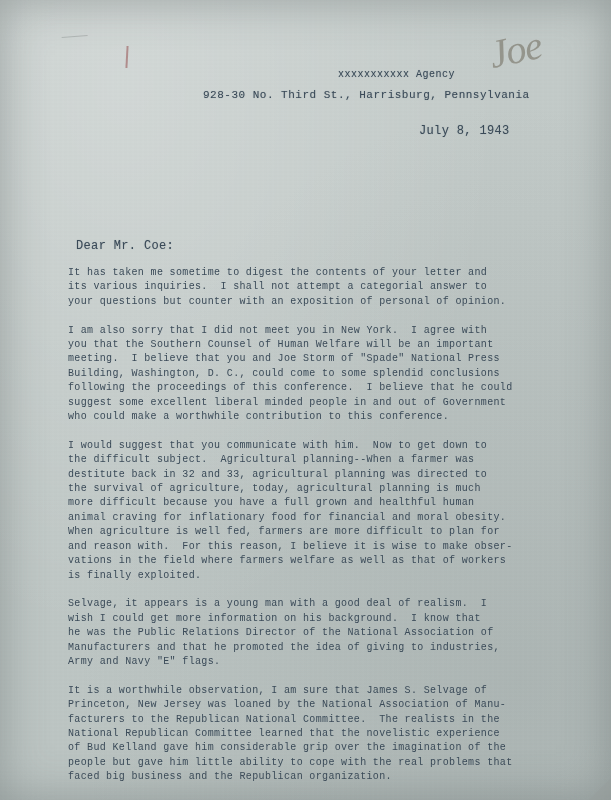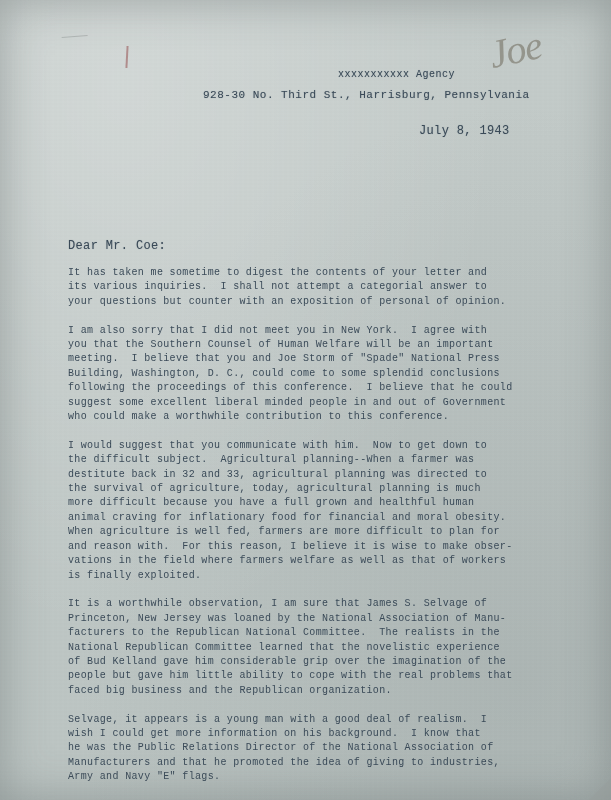--- a/index.html
+++ b/index.html
@@ -73,7 +73,7 @@
   }
   .salutation {
     top: 239px;
-    left: 68px;
+    left: 76px;
     text-align: center;
   }
   .body-block {

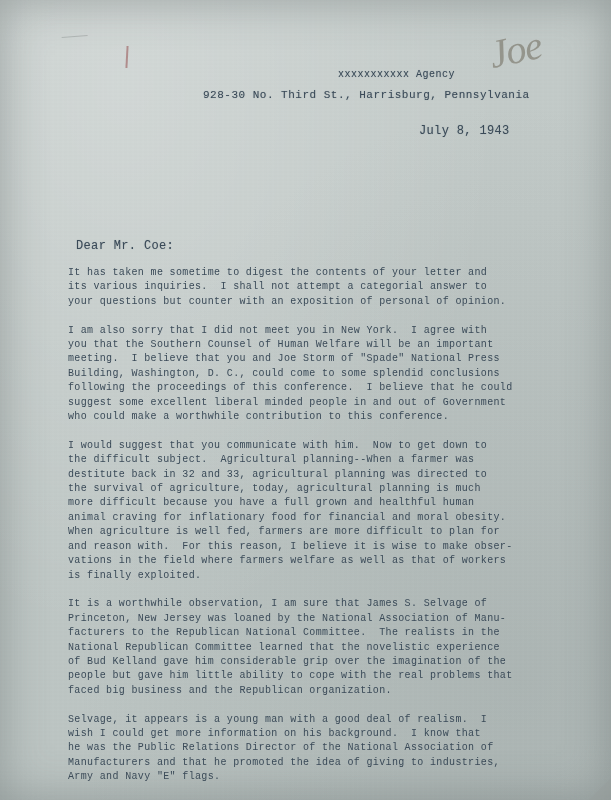--- a/index.html
+++ b/index.html
@@ -176,6 +176,11 @@
 and reason with.  For this reason, I believe it is wise to make obser-
 vations in the field where farmers welfare as well as that of workers
 is finally exploited.</p>
+    <p class="para">Selvage, it appears is a young man with a good deal of realism.  I
+wish I could get more information on his background.  I know that
+he was the Public Relations Director of the National Association of
+Manufacturers and that he promoted the idea of giving to industries,
+Army and Navy "E" flags.</p>
     <p class="para">It is a worthwhile observation, I am sure that James S. Selvage of
 Princeton, New Jersey was loaned by the National Association of Manu-
 facturers to the Republican National Committee.  The realists in the
@@ -183,11 +188,6 @@
 of Bud Kelland gave him considerable grip over the imagination of the
 people but gave him little ability to cope with the real problems that
 faced big business and the Republican organization.</p>
-    <p class="para">Selvage, it appears is a young man with a good deal of realism.  I
-wish I could get more information on his background.  I know that
-he was the Public Relations Director of the National Association of
-Manufacturers and that he promoted the idea of giving to industries,
-Army and Navy "E" flags.</p>
   </div>
 
   <div class="edge-shade"></div>

